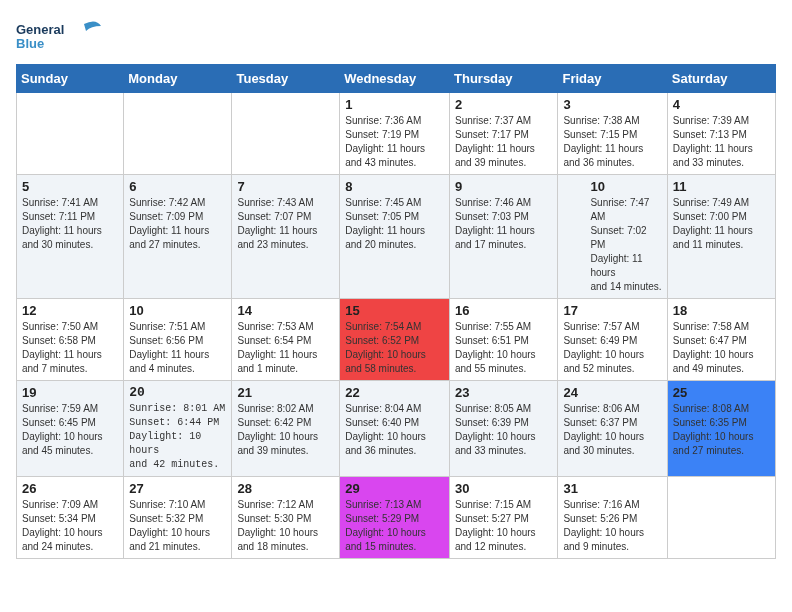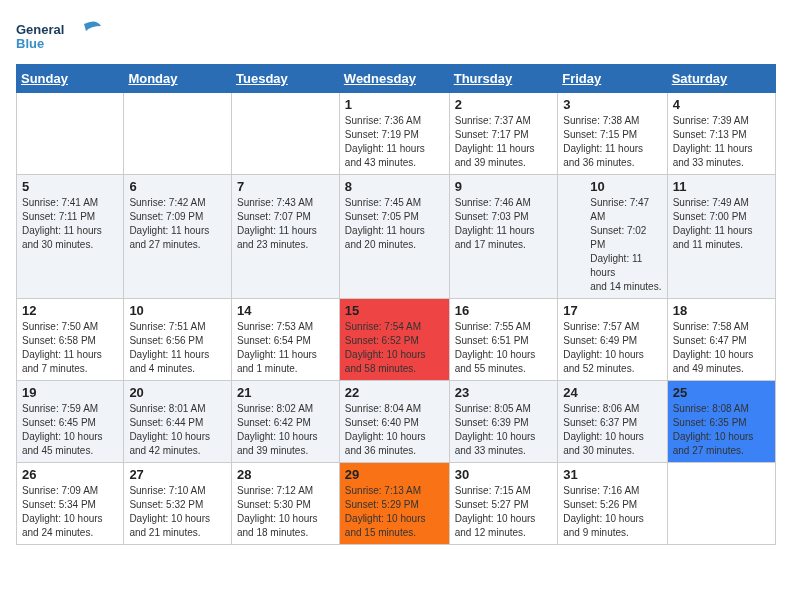--- a/index.html
+++ b/index.html
@@ -46,7 +46,6 @@
       padding: 6px 4px;
       text-align: left;
       border: 1px solid #2a6db5;
-      text-decoration: underline;
     }
     .calendar td {
       border: 1px solid #ccc;

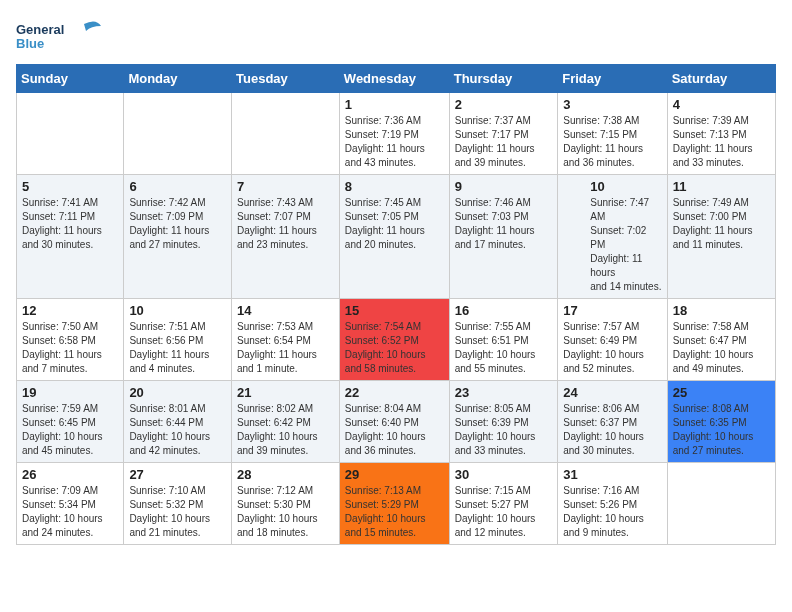--- a/index.html
+++ b/index.html
@@ -206,7 +206,7 @@
           <span class="day-number">19</span>
           <div class="day-info">Sunrise: 7:59 AM<br>Sunset: 6:45 PM<br>Daylight: 10 hours<br>and 45 minutes.</div>
         </td>
-        <td style="background-color: rgb(240, 244, 248);">
+        <td style="background-color: rgb(240, 244, 248); font-family: Liberation Mono, monospace;">
           <span class="day-number">20</span>
           <div class="day-info">Sunrise: 8:01 AM<br>Sunset: 6:44 PM<br>Daylight: 10 hours<br>and 42 minutes.</div>
         </td>

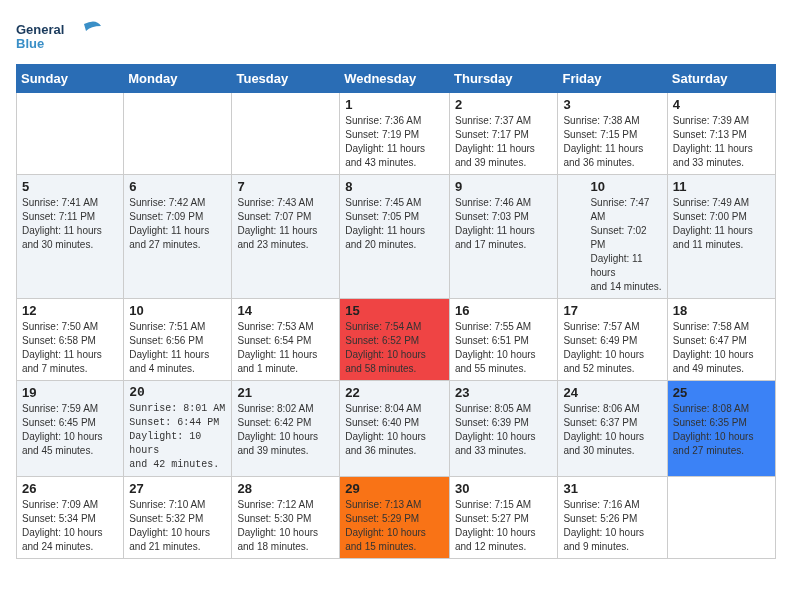--- a/index.html
+++ b/index.html
@@ -244,7 +244,7 @@
           <span class="day-number">28</span>
           <div class="day-info">Sunrise: 7:12 AM<br>Sunset: 5:30 PM<br>Daylight: 10 hours<br>and 18 minutes.</div>
         </td>
-        <td style="background-color: #f97316;">
+        <td style="background-color: #d946ef;">
           <span class="day-number">29</span>
           <div class="day-info">Sunrise: 7:13 AM<br>Sunset: 5:29 PM<br>Daylight: 10 hours<br>and 15 minutes.</div>
         </td>

